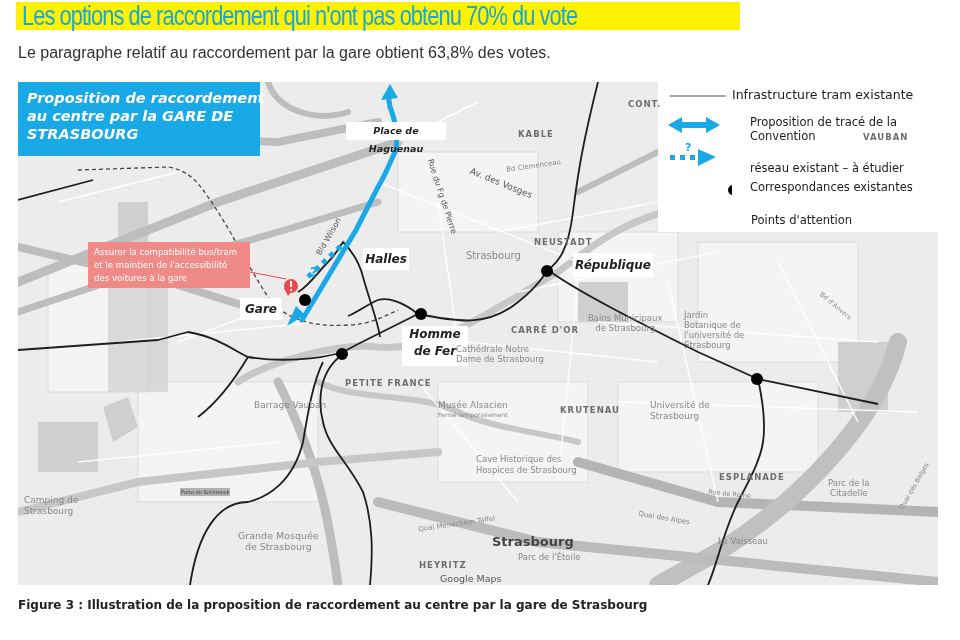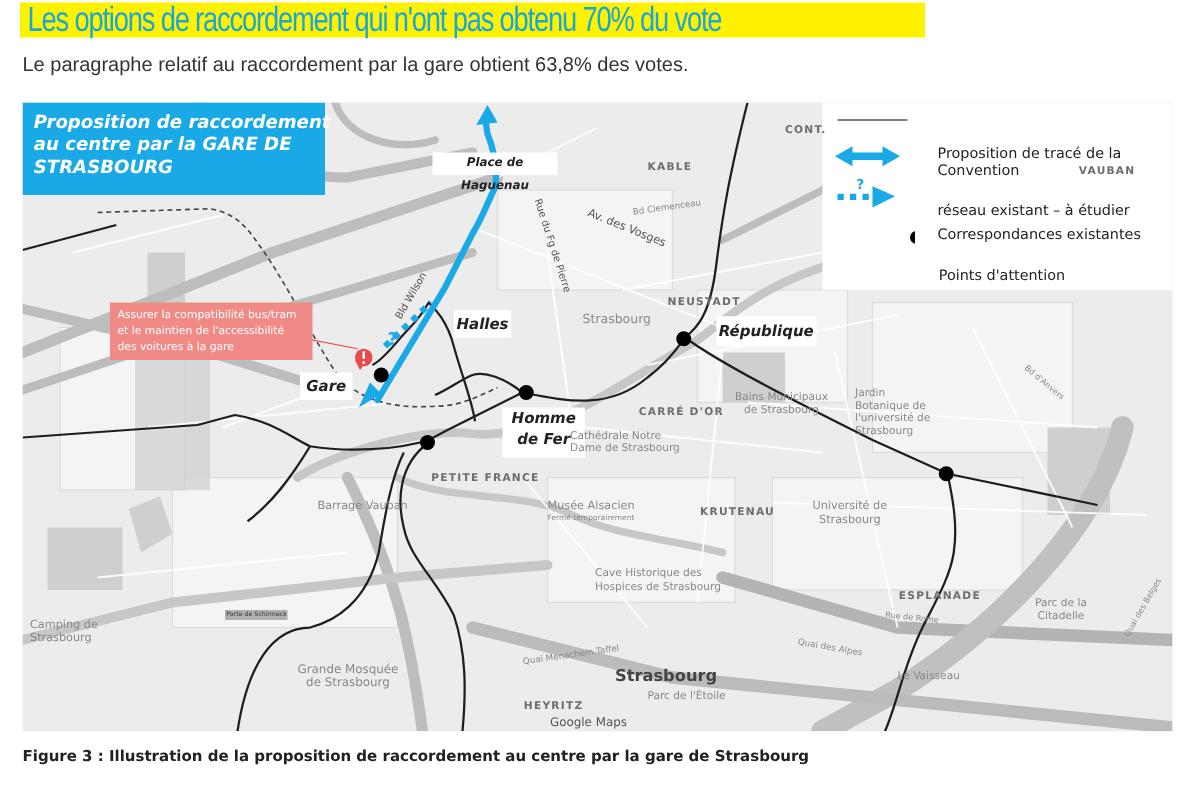--- a/index.html
+++ b/index.html
@@ -155,6 +155,7 @@
         <rect x="79" y="140" width="2" height="2" fill="#fff"></rect>
       </g>
     </svg>
+    <div class="row" style="top:6px;left:74px;font-size:12.5px">Infrastructure tram existante</div>
     <div class="row" style="top:33px;left:92px">Proposition de tracé de la</div>
     <div class="row" style="top:47px;left:92px">Convention</div>
     <div class="row" style="top:79px;left:92px">réseau existant – à étudier</div>

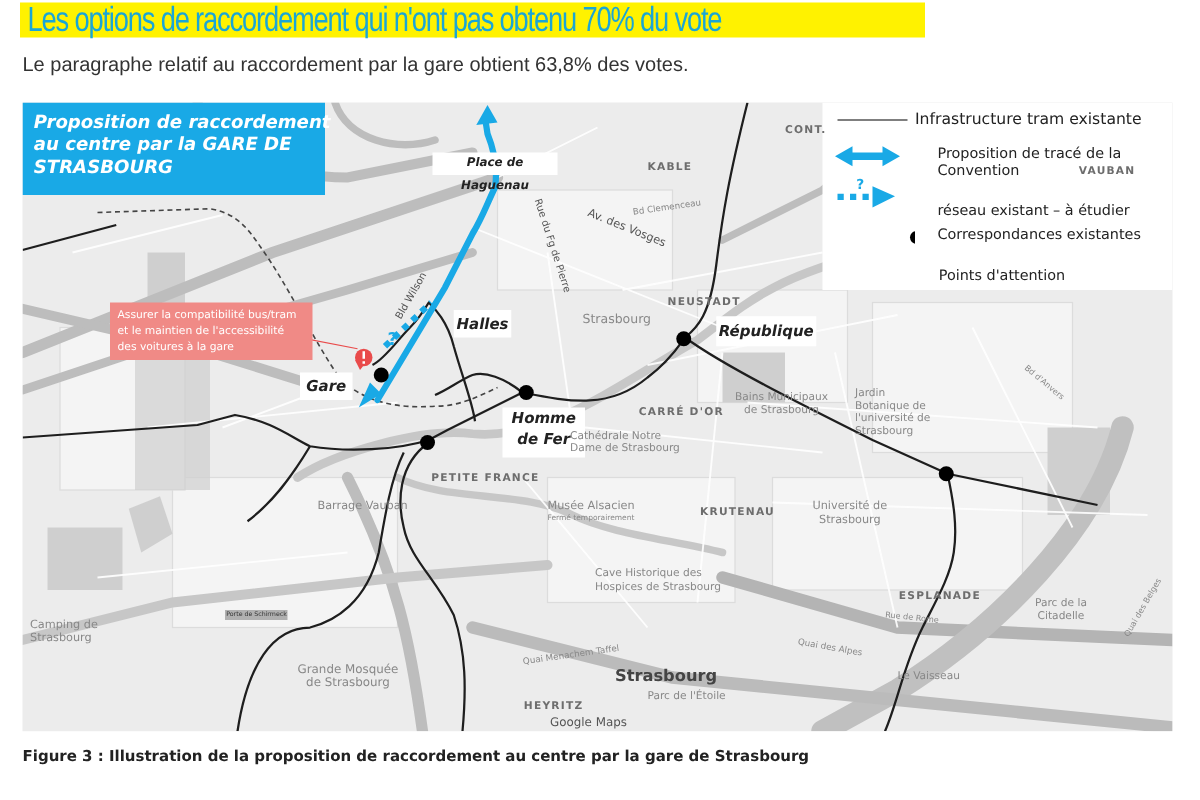--- a/index.html
+++ b/index.html
@@ -220,7 +220,7 @@
     <div>Musée Alsacien</div>
     <div style="font-size:6px">Fermé temporairement</div>
   </div>
-  <div class="maplabel" style="left:632px;top:318px;font-size:9px;line-height:11px;text-align:center">
+  <div class="maplabel" style="left:632px;top:318px;font-size:9px;line-height:11px;text-align:left">
     <div>Université de</div>
     <div>Strasbourg</div>
   </div>

